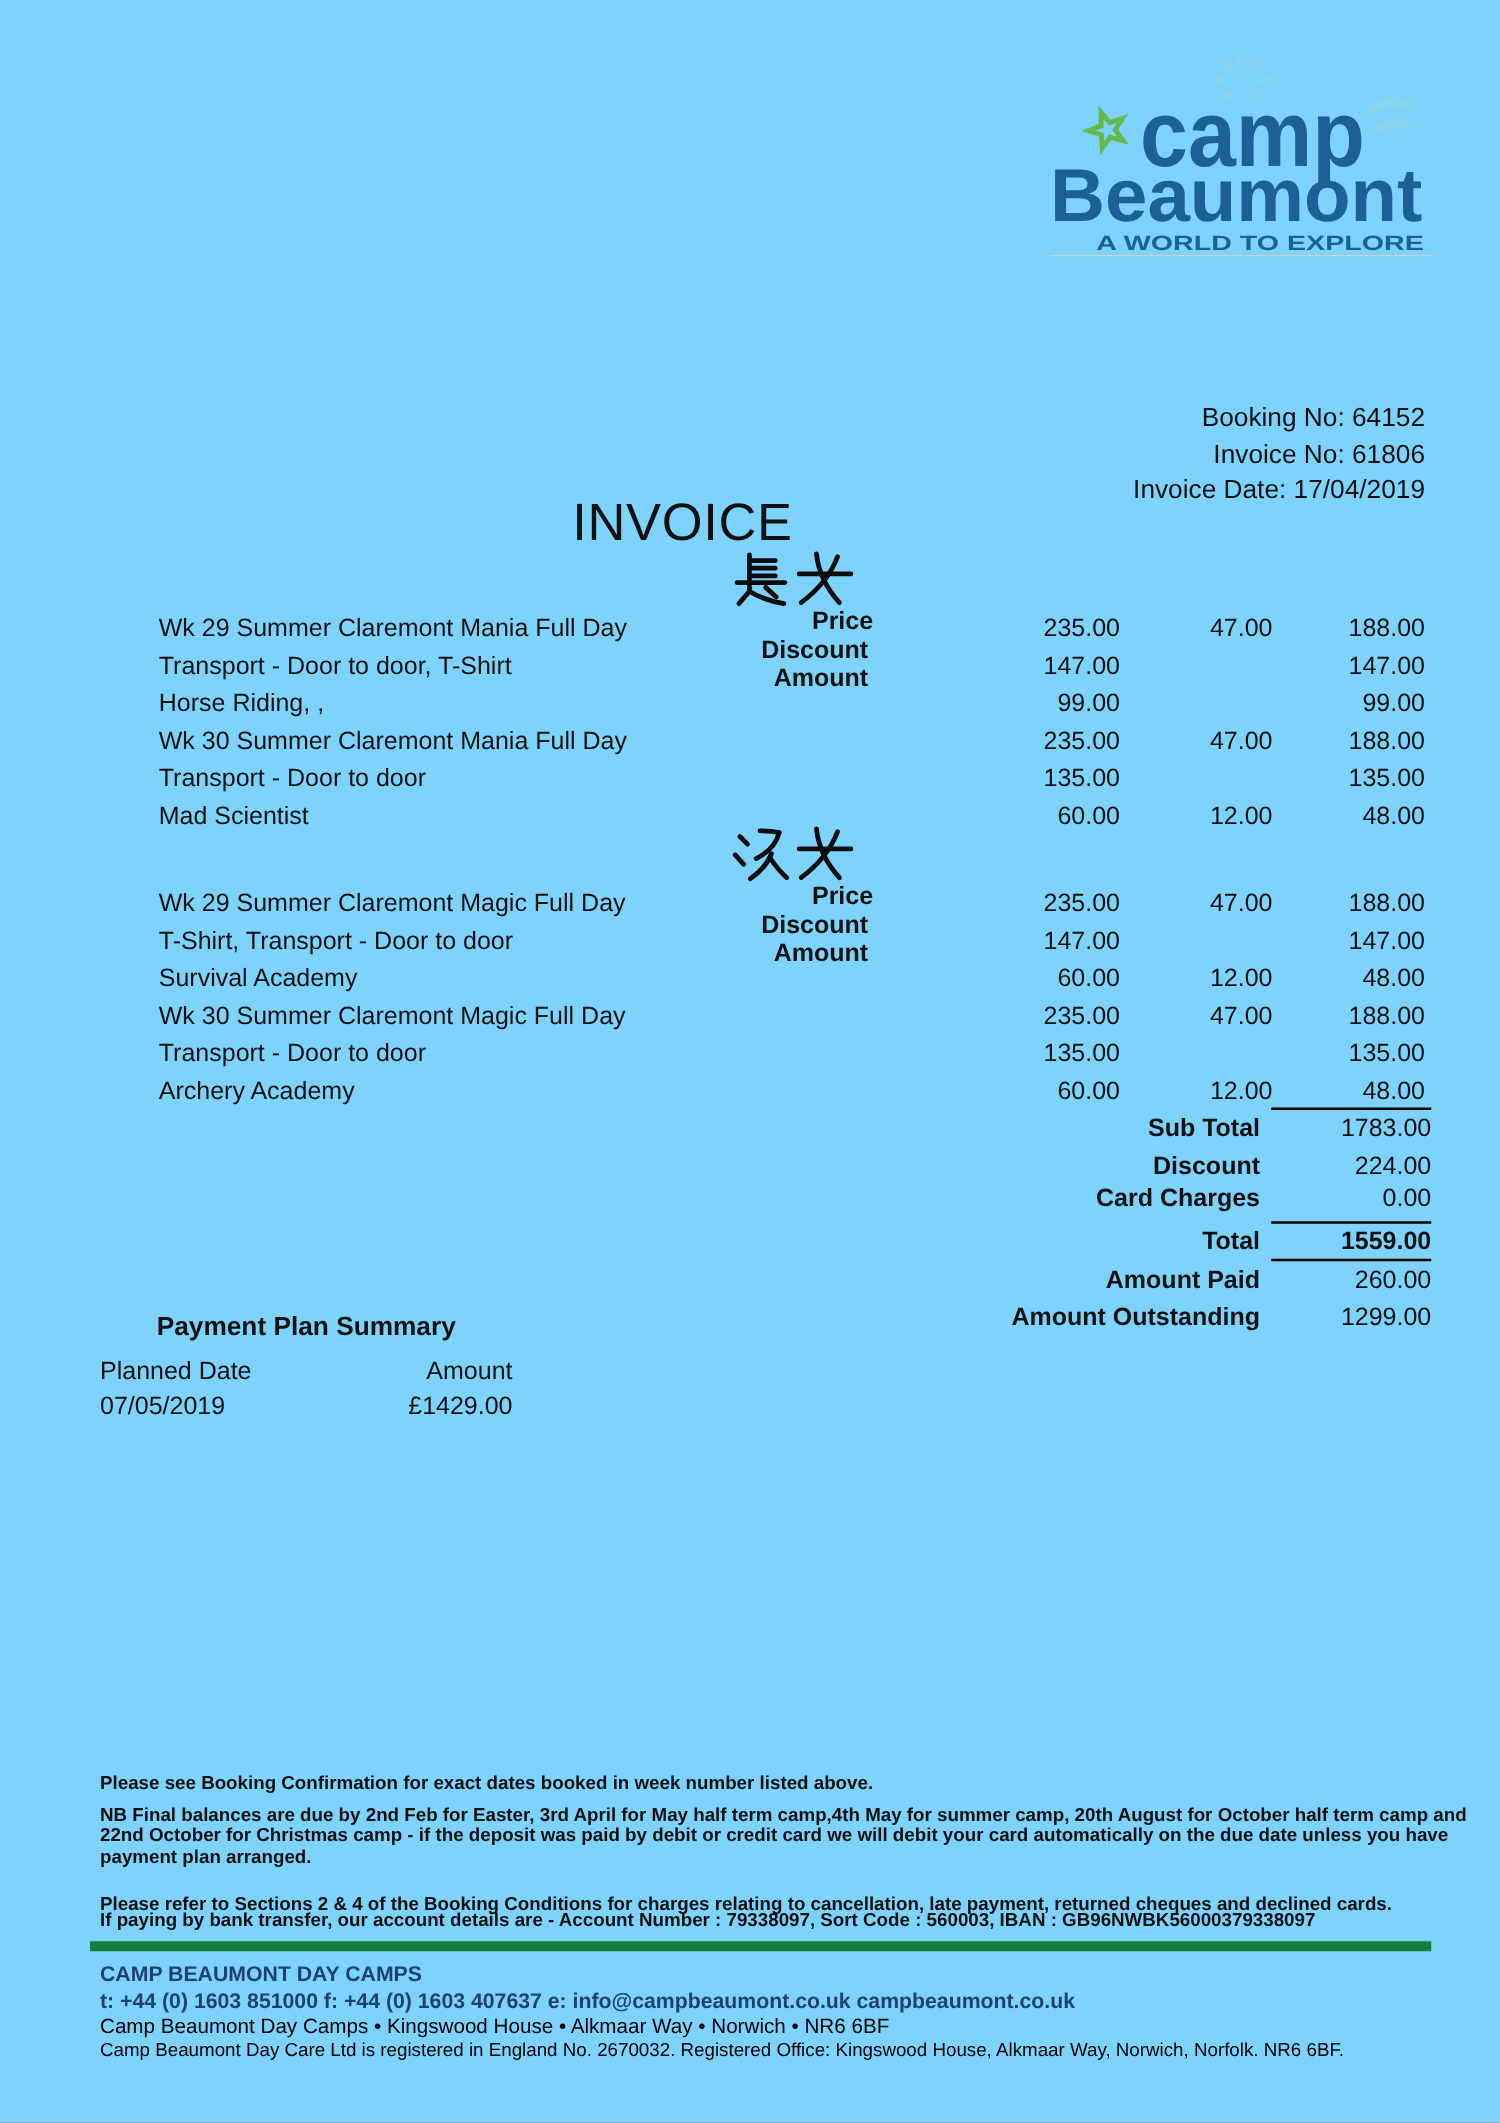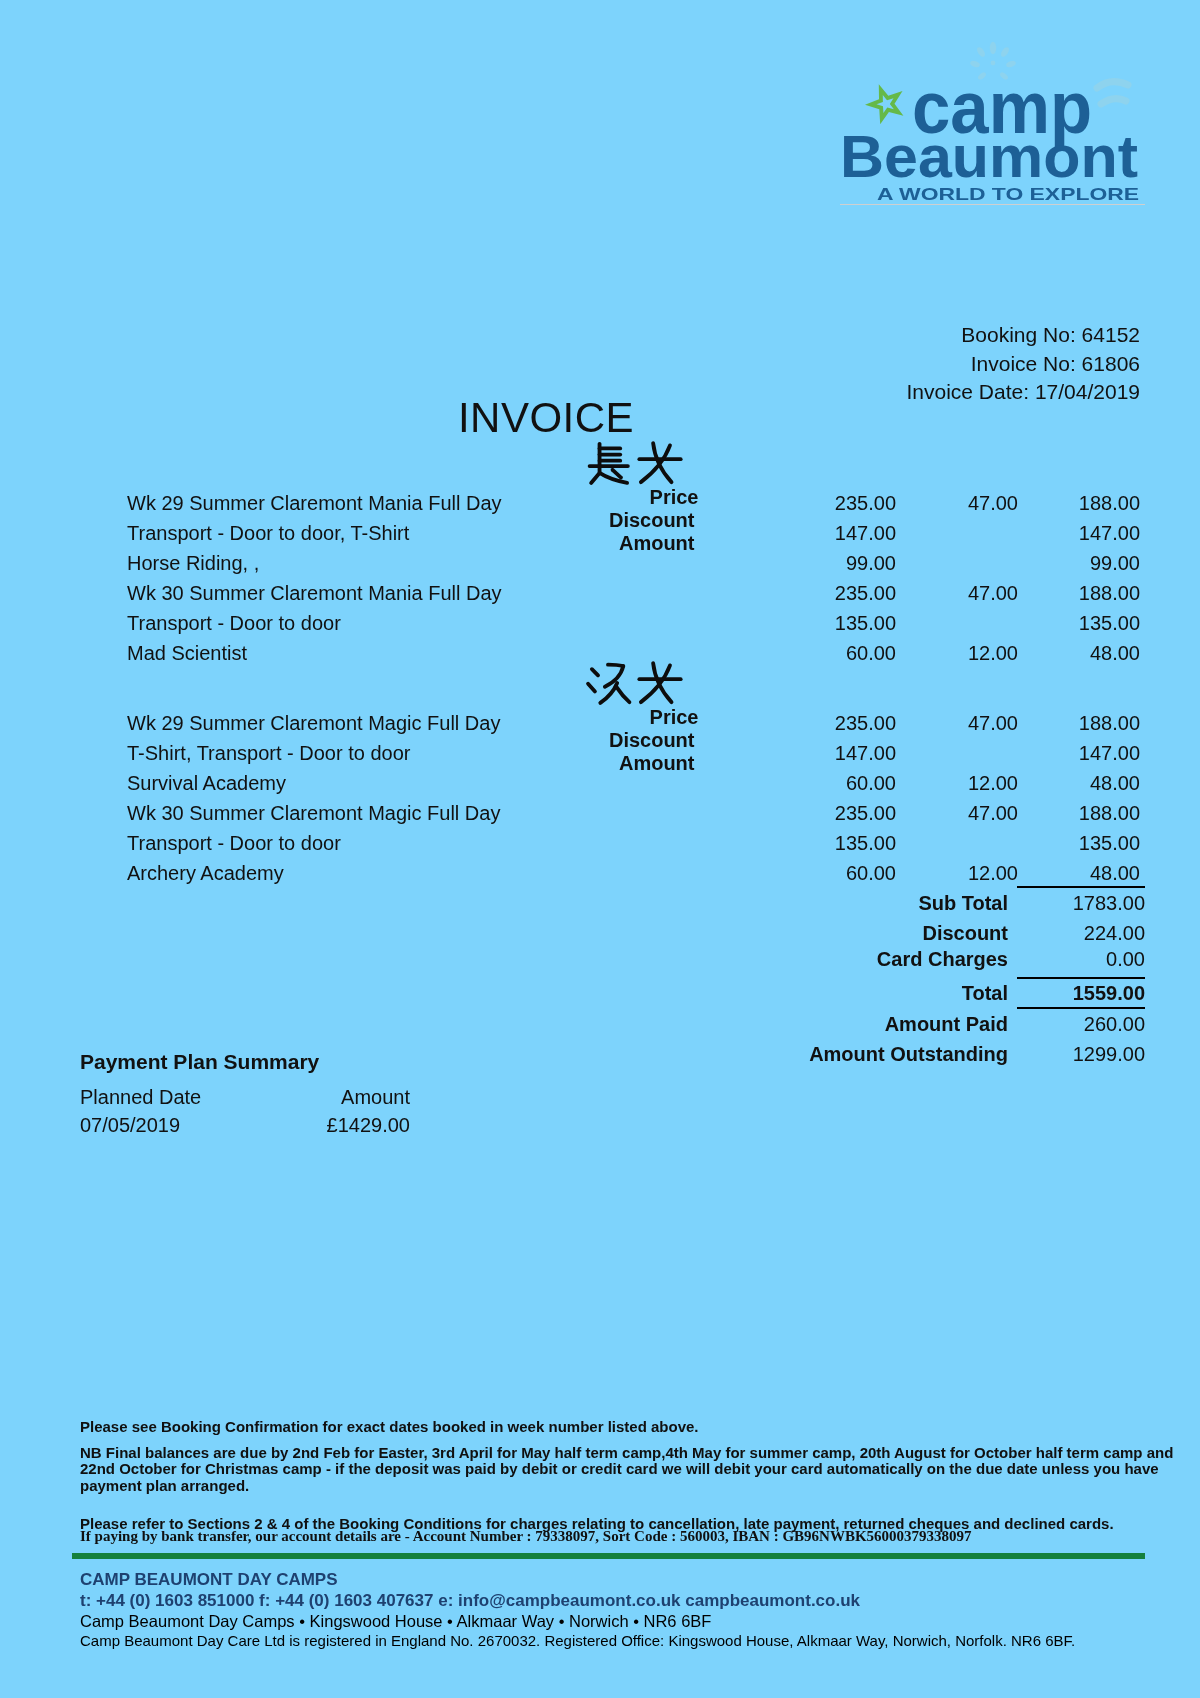--- a/index.html
+++ b/index.html
@@ -41,7 +41,7 @@
 
   
   .pps { position:absolute; left:80px; top:1050px; width:330px; color:#111; }
-  .pps-title { font-size:21px; font-weight:bold; }
+  .pps-title { font-size:21px; font-weight:bold;text-align:center; }
   .pps-hdr, .pps-row { display:flex; font-size:20px; }
   .pps-hdr { margin-top:12px; }
   .pps-row { margin-top:5px; }

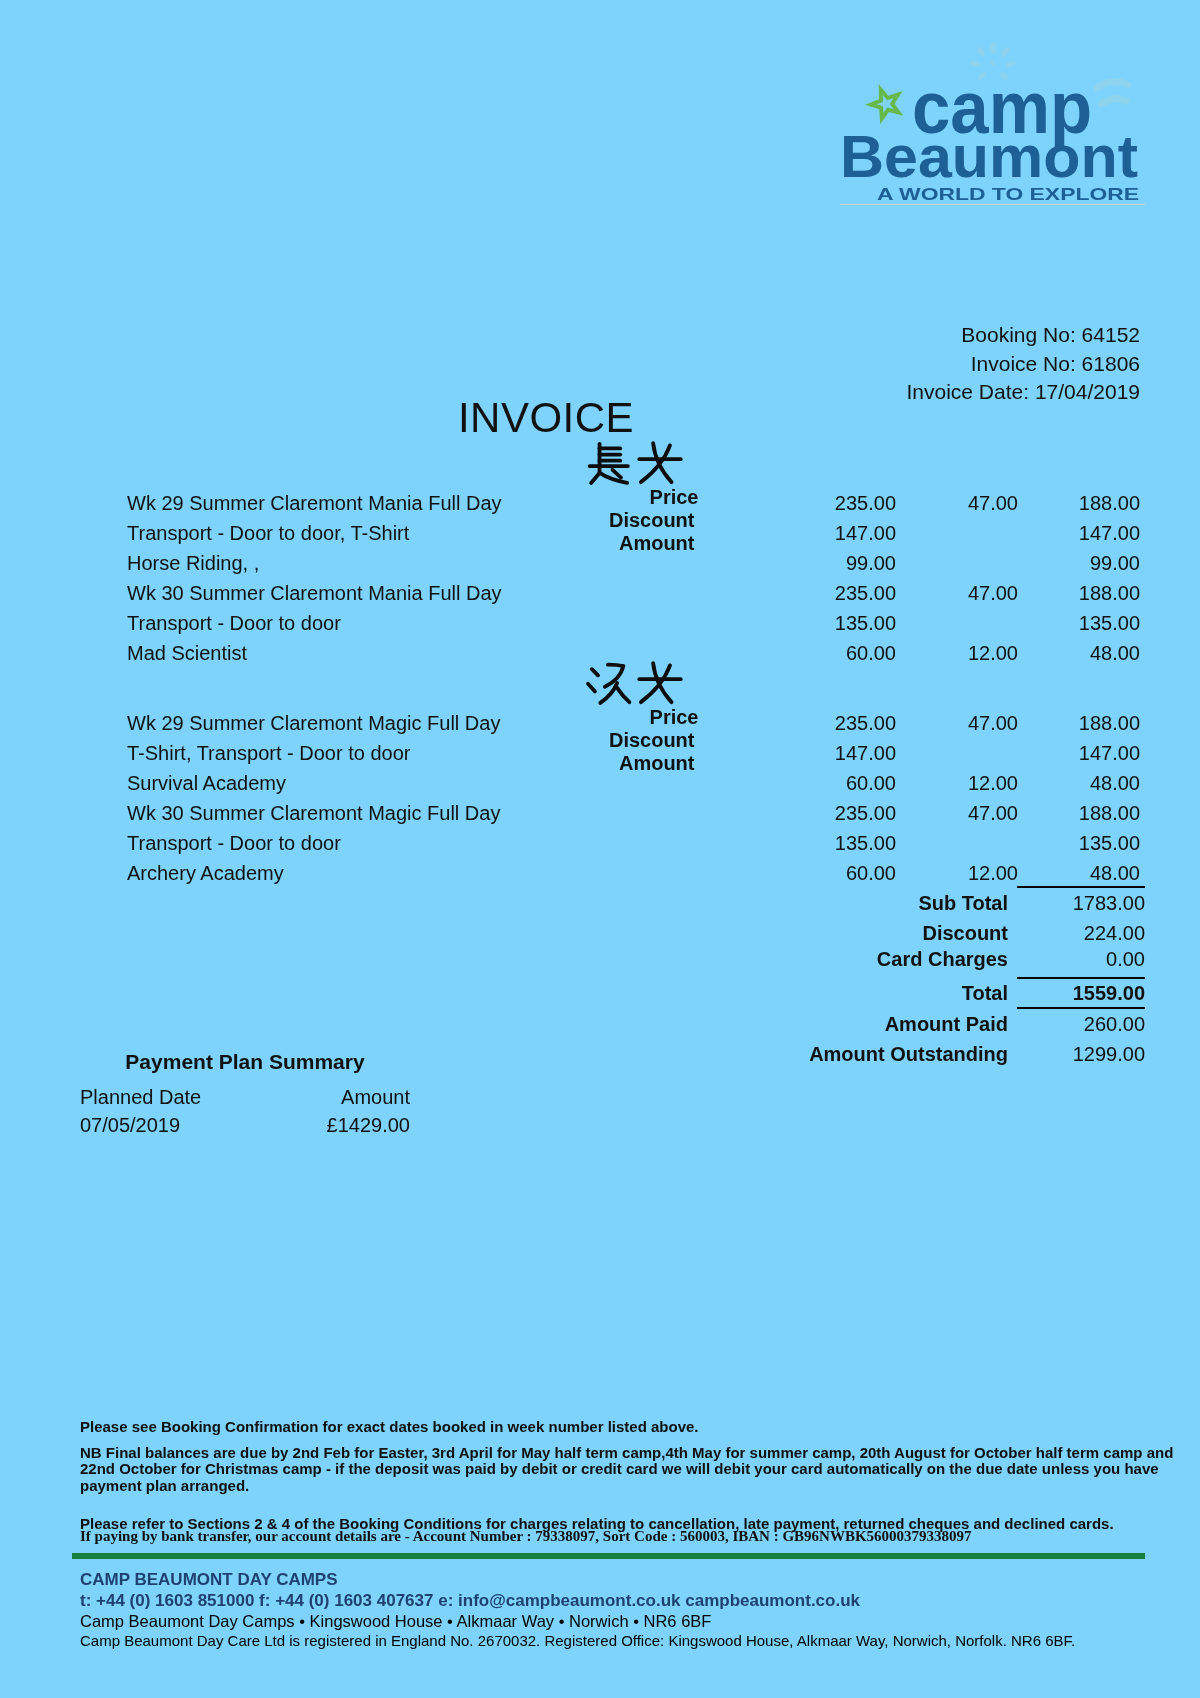--- a/index.html
+++ b/index.html
@@ -53,7 +53,7 @@
   .n1 { top:1418px; }
   .nb { top:1445px; line-height:16.4px; }
   .n3 { top:1501px;margin-top:14px; }
-  .bank { top:1528px; left:72px; padding:0 0 8px 8px; width:1065px; border-bottom:6px solid #15803d; overflow:hidden;font-family:Liberation Serif, serif; }
+  .bank { top:1528px; left:72px; padding:0 0 8px 8px; width:1065px; border-bottom:8px solid #15803d; overflow:hidden; }
   .f-company    { position:absolute; left:80px; top:1570px; font-size:17px; font-weight:bold; color:#1e4170; white-space:nowrap; }
   .f-contact    { position:absolute; left:80px; top:1591px; font-size:17px; font-weight:bold; color:#1e4170; white-space:nowrap; }
   .f-address    { position:absolute; left:80px; top:1612px; font-size:16.5px; color:#000; white-space:nowrap; }

